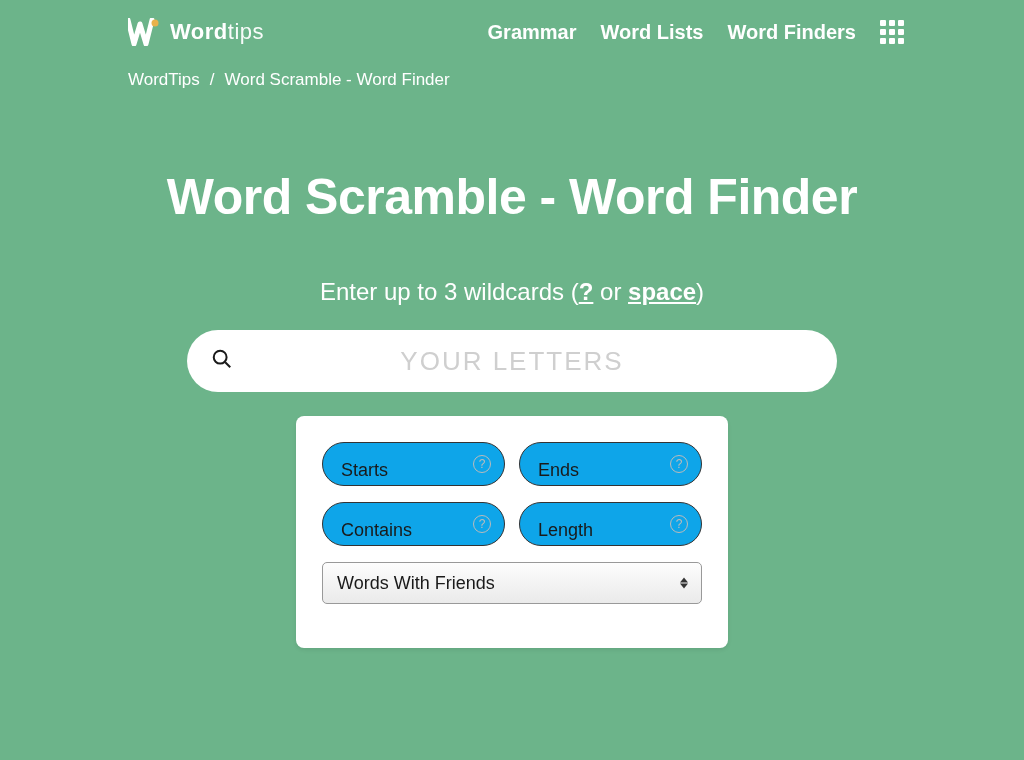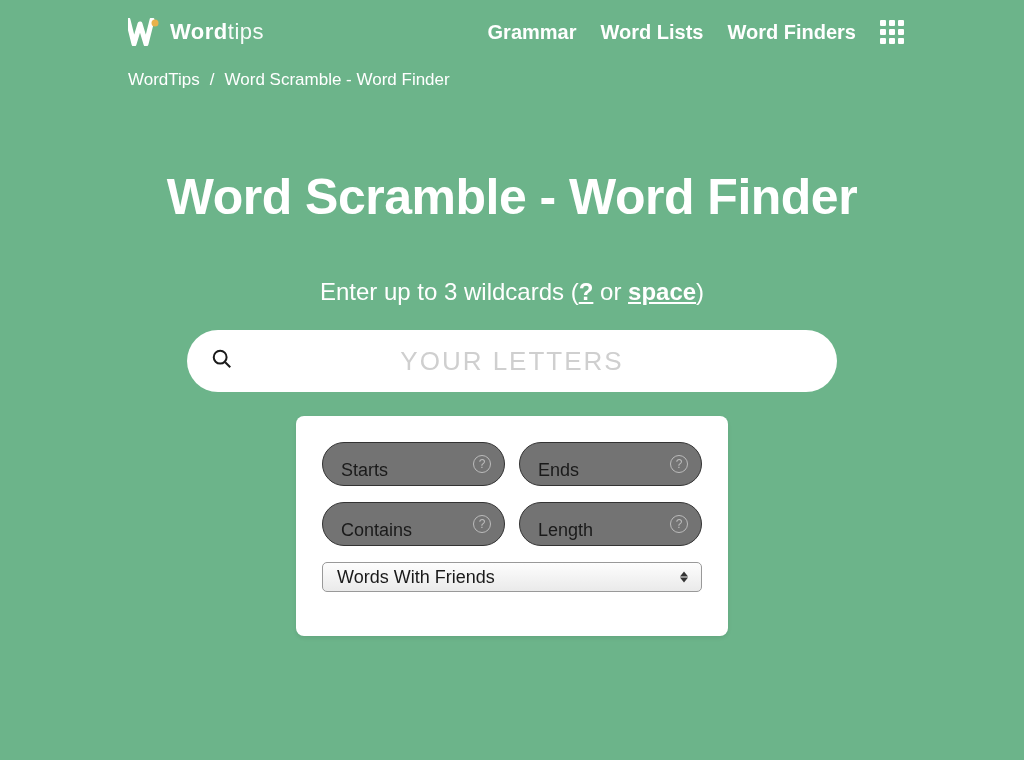--- a/index.html
+++ b/index.html
@@ -157,7 +157,7 @@
       font-weight: 400;
       color: #1a1a1a;
       outline: none;
-      background: #737373;
+      background: #0ea5e9;
     }
     .pill input::placeholder {
       color: #1a1a1a;

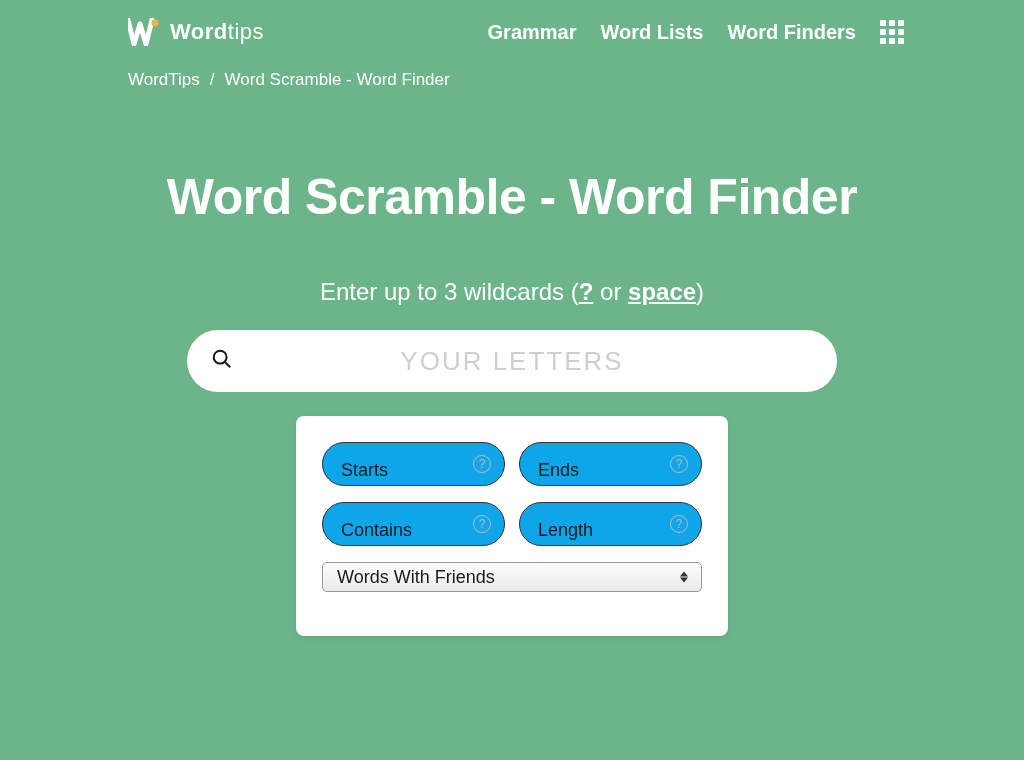--- a/index.html
+++ b/index.html
@@ -184,7 +184,7 @@
     }
     .dict-select {
       width: 100%;
-      height: 30px;
+      height: 42px;
       border: 1px solid #999;
       border-radius: 5px;
       background: linear-gradient(#fdfdfd, #eaeaea);

